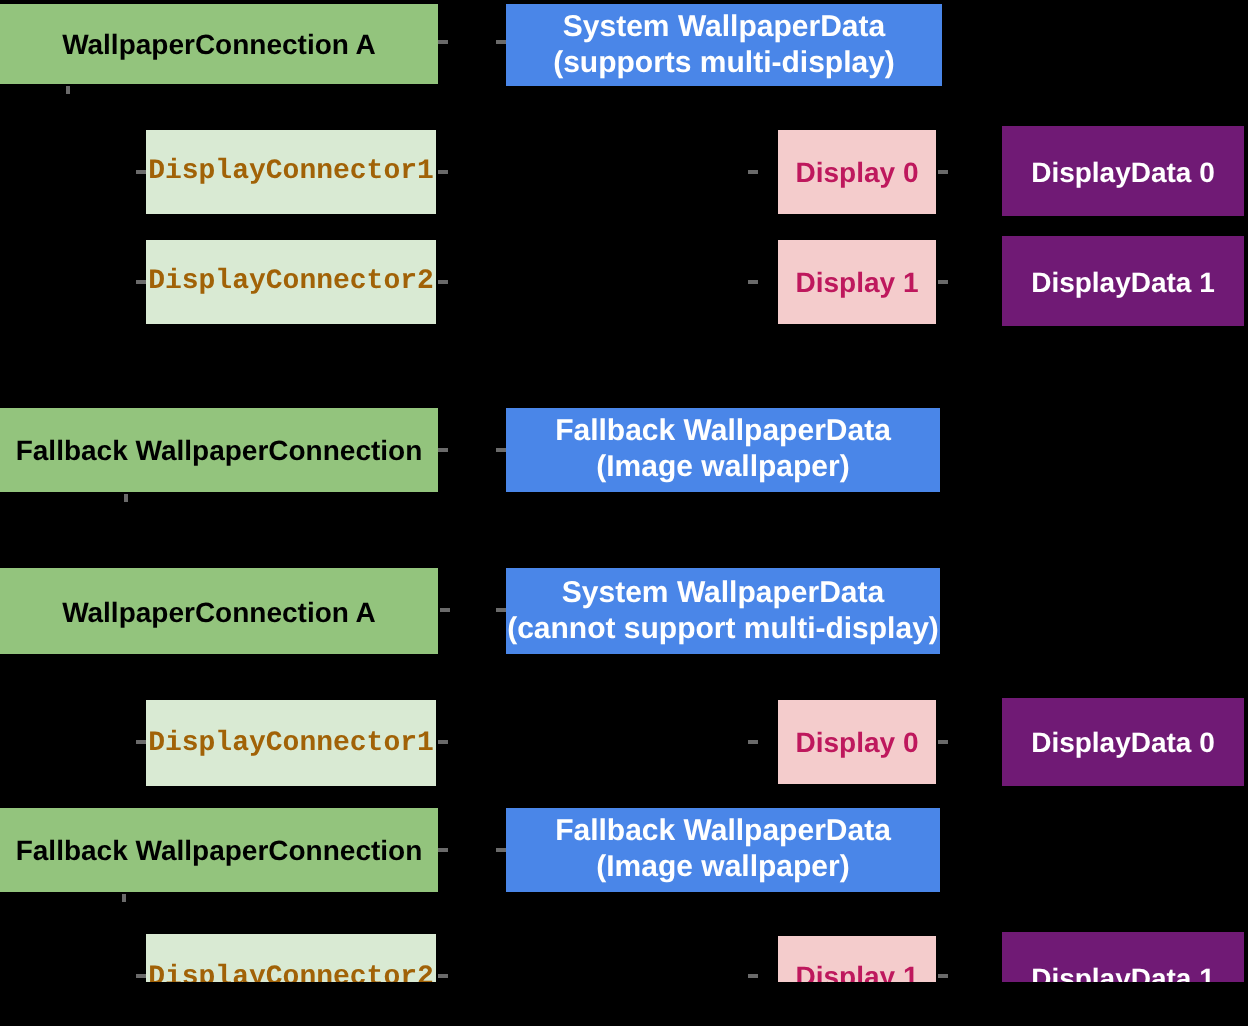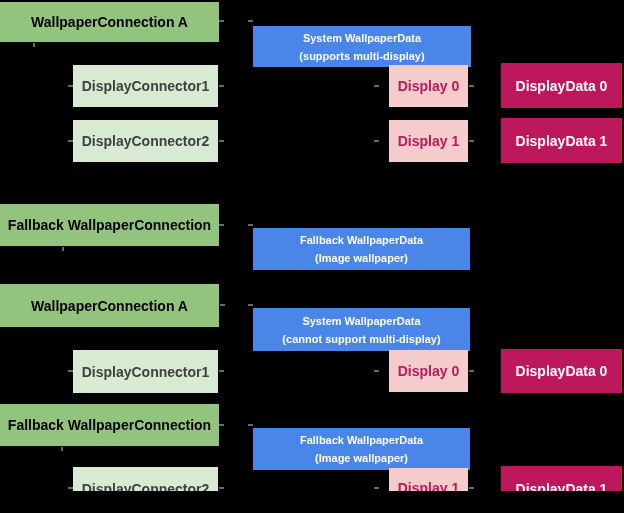--- a/index.html
+++ b/index.html
@@ -25,7 +25,7 @@
   }
   .c-green   { background: #93c47d; color: #000000; }
   .c-lgreen  { background: #d9ead3; color: #404040; }
-  .c-blue    { background: #4a86e8; color: #ffffff; font-size: 11px; margin-top: 24px; }
+  .c-blue    { background: #4a86e8; color: #ffffff; font-size: 15px; }
   .c-pink    { background: #f4cccc; color: #be185d; }
   .c-magenta { background: #be185d; color: #ffffff; }
   .stub {

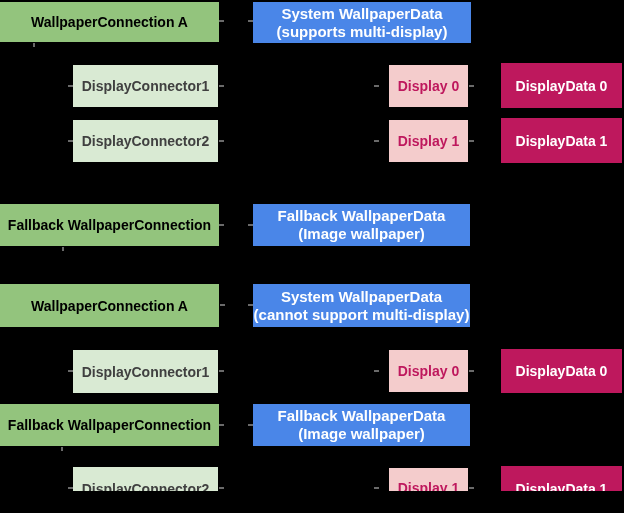--- a/index.html
+++ b/index.html
@@ -24,7 +24,7 @@
     box-sizing: border-box;
   }
   .c-green   { background: #93c47d; color: #000000; }
-  .c-lgreen  { background: #d9ead3; color: #404040; }
+  .c-lgreen  { background: #d9ead3; color: #a16207; font-family: Liberation Mono, monospace; }
   .c-blue    { background: #4a86e8; color: #ffffff; font-size: 15px; }
   .c-pink    { background: #f4cccc; color: #be185d; }
   .c-magenta { background: #be185d; color: #ffffff; }

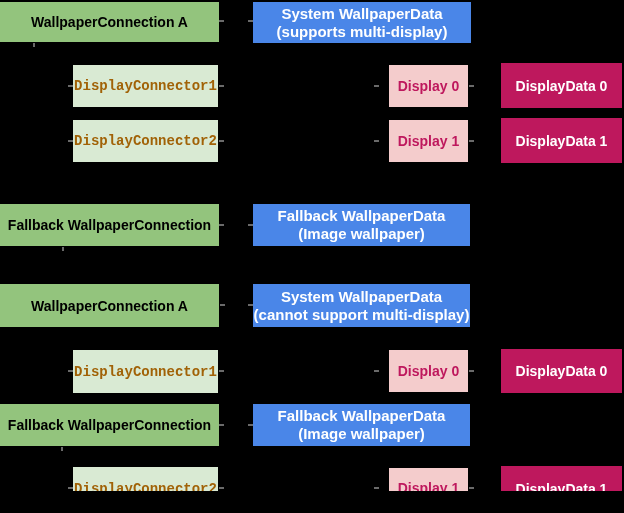--- a/index.html
+++ b/index.html
@@ -27,7 +27,7 @@
   .c-lgreen  { background: #d9ead3; color: #a16207; font-family: Liberation Mono, monospace; }
   .c-blue    { background: #4a86e8; color: #ffffff; font-size: 15px; }
   .c-pink    { background: #f4cccc; color: #be185d; }
-  .c-magenta { background: #be185d; color: #ffffff; }
+  .c-magenta { background: #701a75; color: #ffffff; }
   .stub {
     position: absolute;
     width: 5px;

